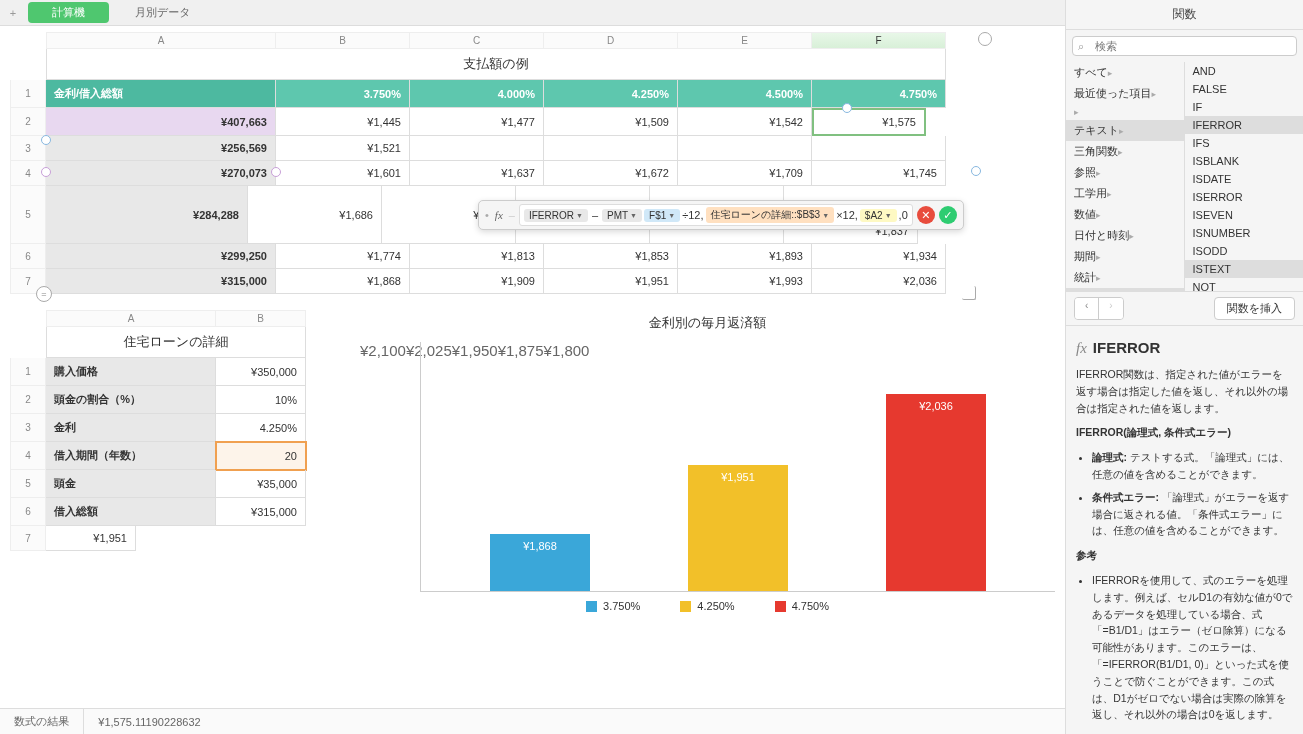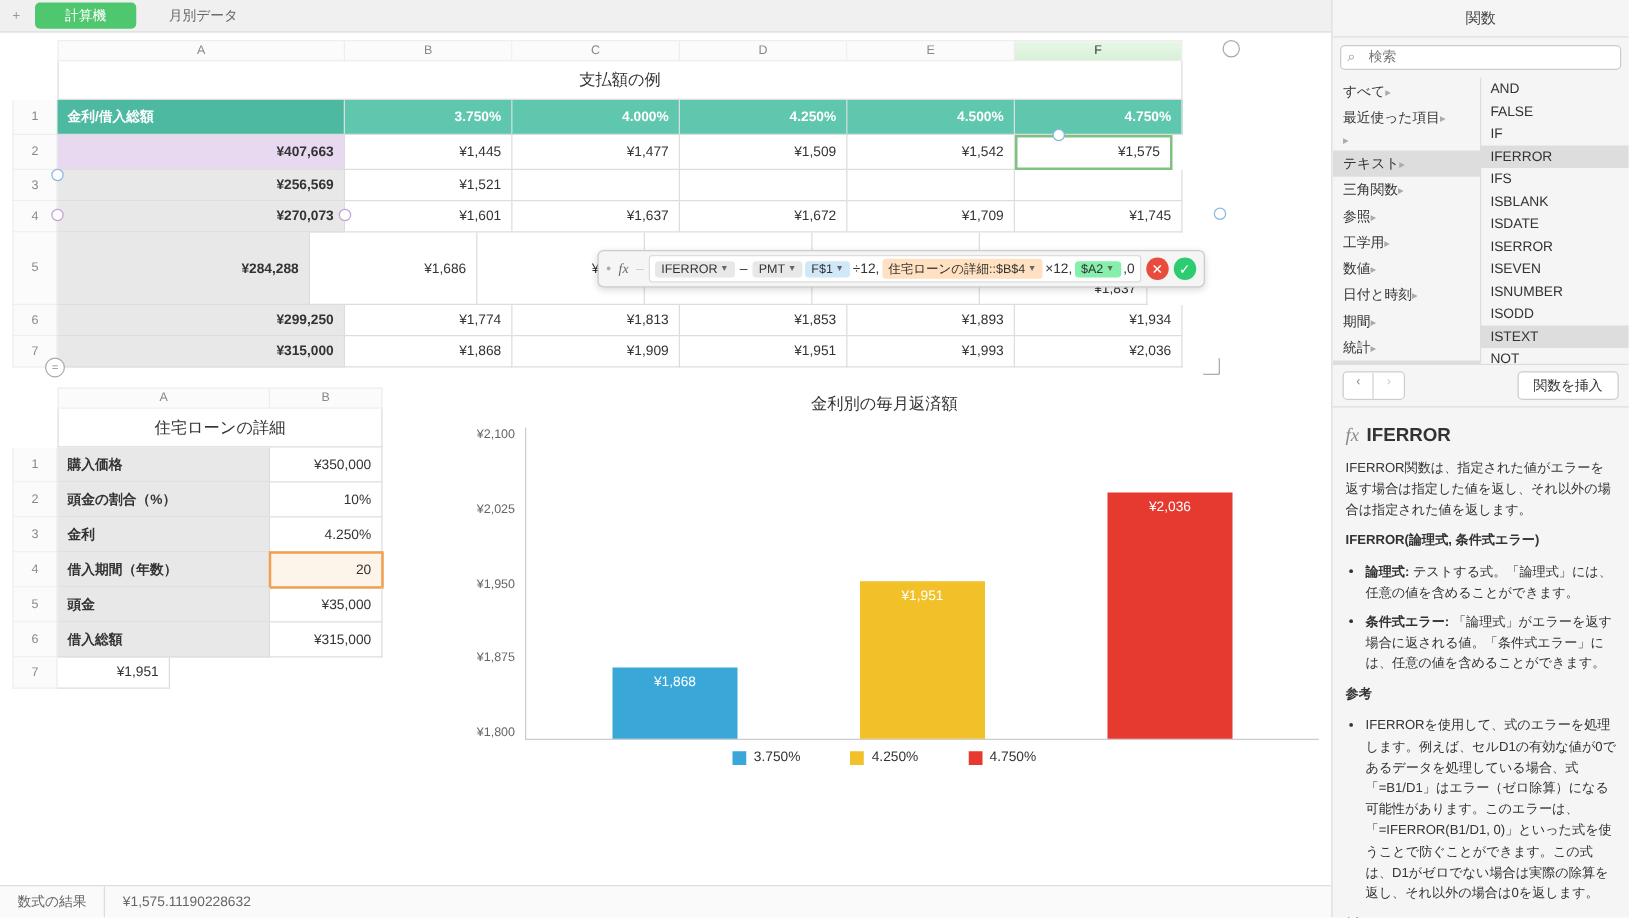--- a/index.html
+++ b/index.html
@@ -127,7 +127,7 @@
               <div class="cell r" style="width:134px;">¥1,477</div>
               <div class="cell r" style="width:134px;">¥1,509</div>
               <div class="cell r" style="width:134px;">¥1,542</div>
-              <div class="cell r selected-cell" style="width:126px;">¥1,575</div>
+              <div class="cell r selected-cell" style="width:114px;">¥1,575</div>
             </div>
             <div class="sheet-row">
               <div class="row-header">3</div>

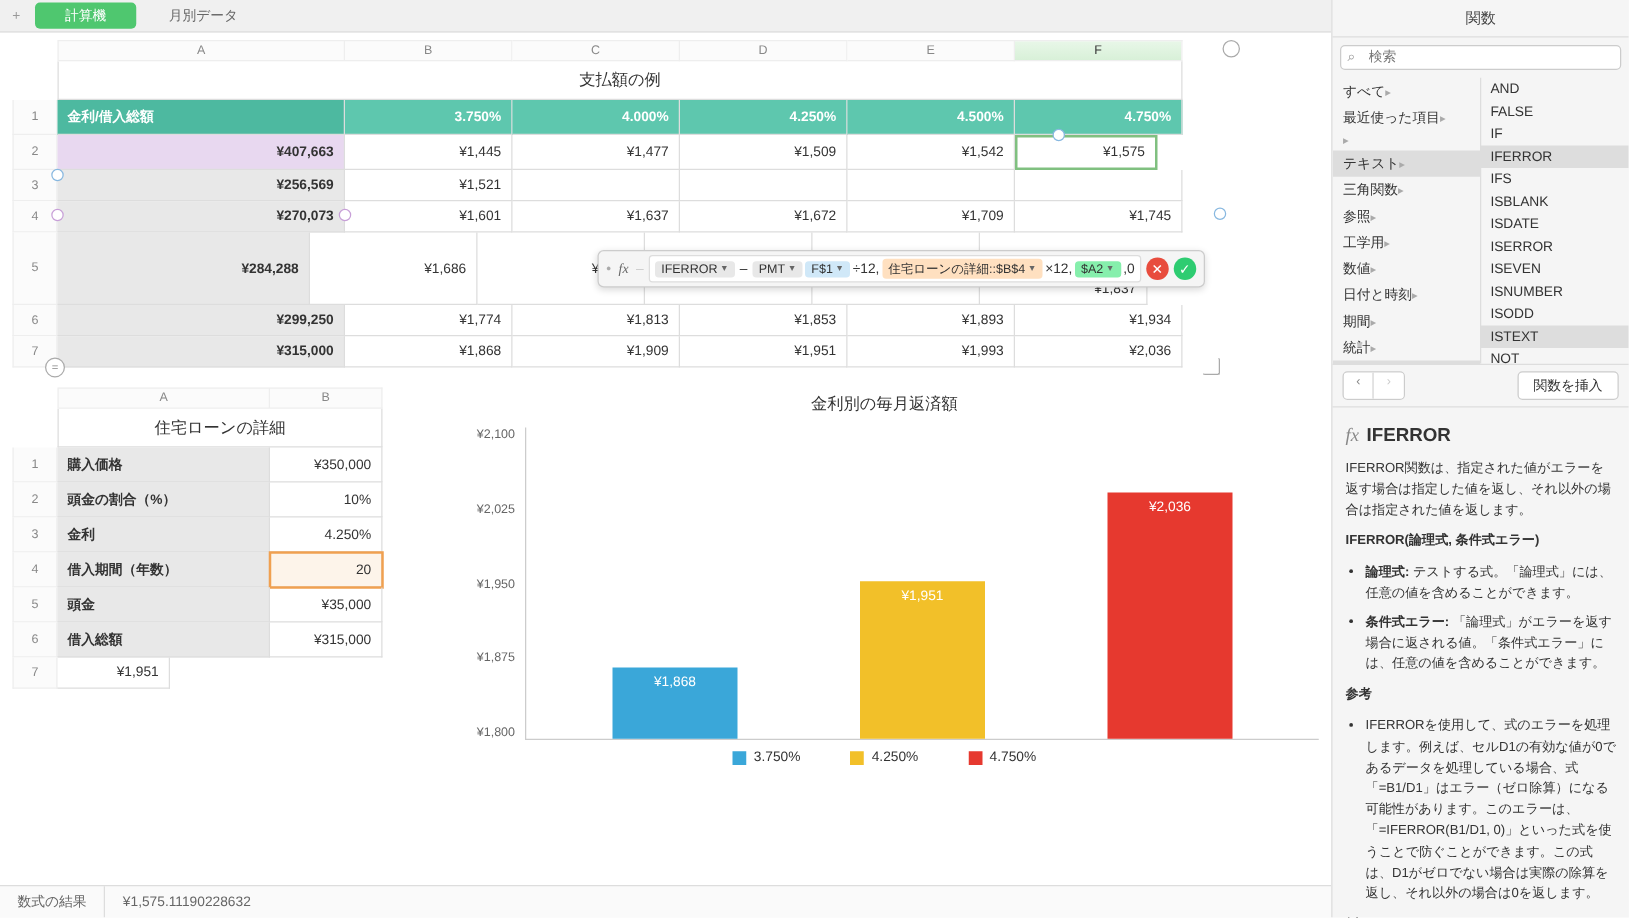--- a/index.html
+++ b/index.html
@@ -204,7 +204,7 @@
             </span>
           <span>÷12,</span>
           <span class="tok orange">
-              <span>住宅ローンの詳細::$B$4</span>
+              <span>住宅ローンの詳細::$B$3</span>
               <span class="dd">▼</span>
             </span>
           <span>×12,</span>

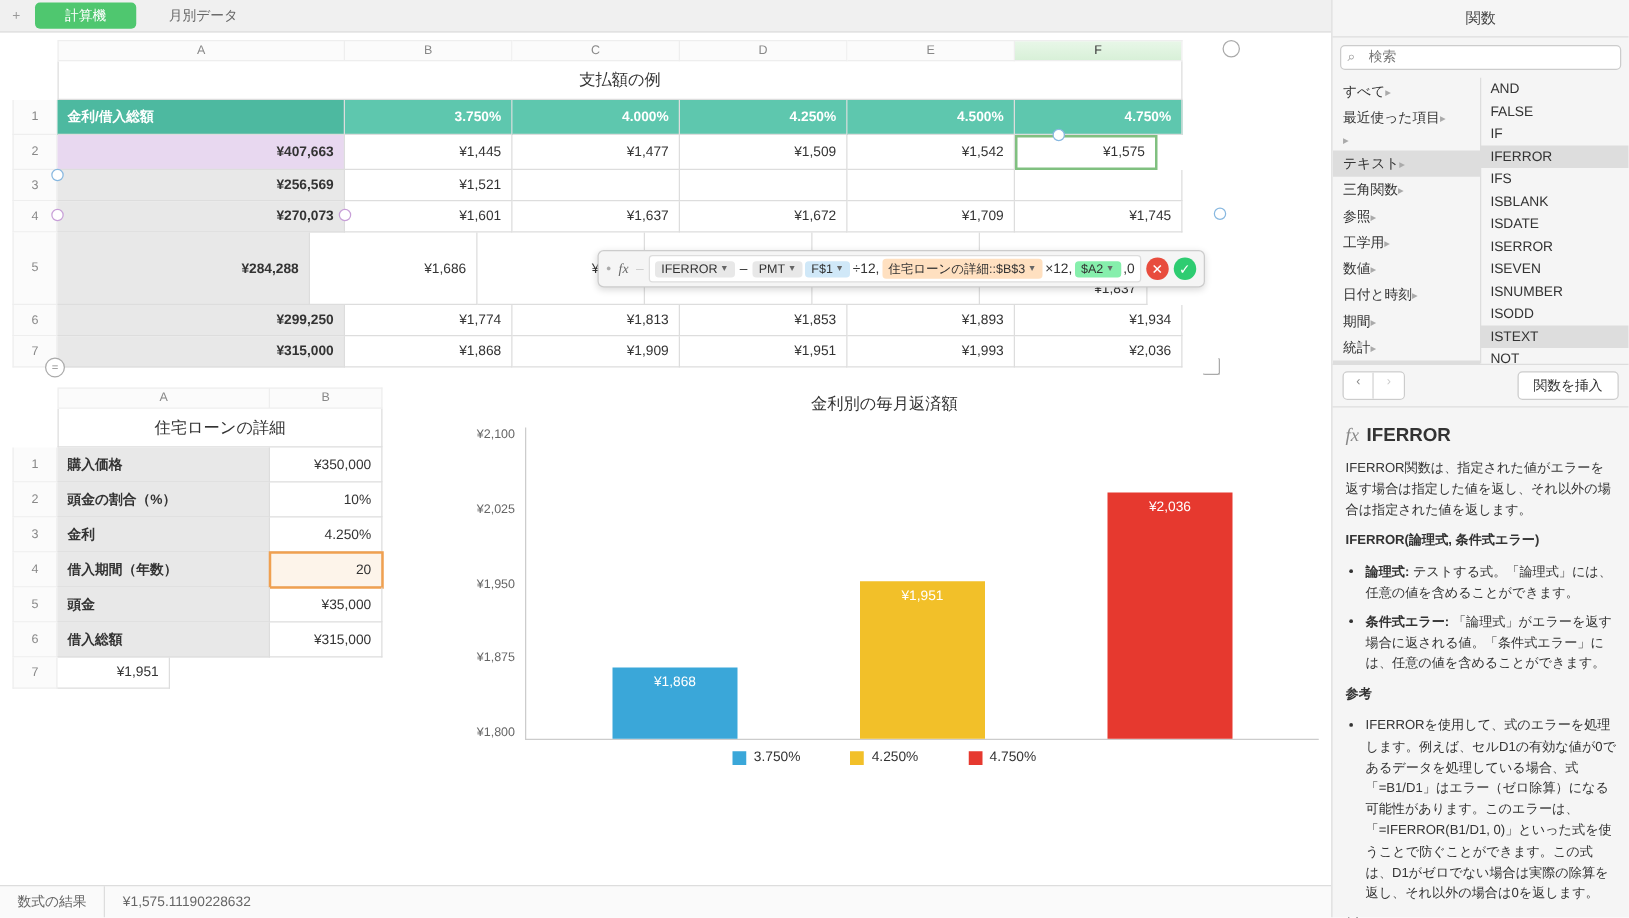--- a/index.html
+++ b/index.html
@@ -35,7 +35,7 @@
 .tok.fn { background: #e8e8e8; }
 .tok.blue { background: #d0e8f8; }
 .tok.orange { background: #ffe0c0; }
-.tok.pink { background: #86efac; }
+.tok.pink { background: #fef9c3; }
 .tok .dd { font-size: 7px; color: #666; }
 .fb-btn { width: 18px; height: 18px; border-radius: 50%; display: flex; align-items: center; justify-content: center; margin-left: 4px; cursor: pointer; font-size: 11px; color: #fff; }
 .fb-cancel { background: #e84c3d; }

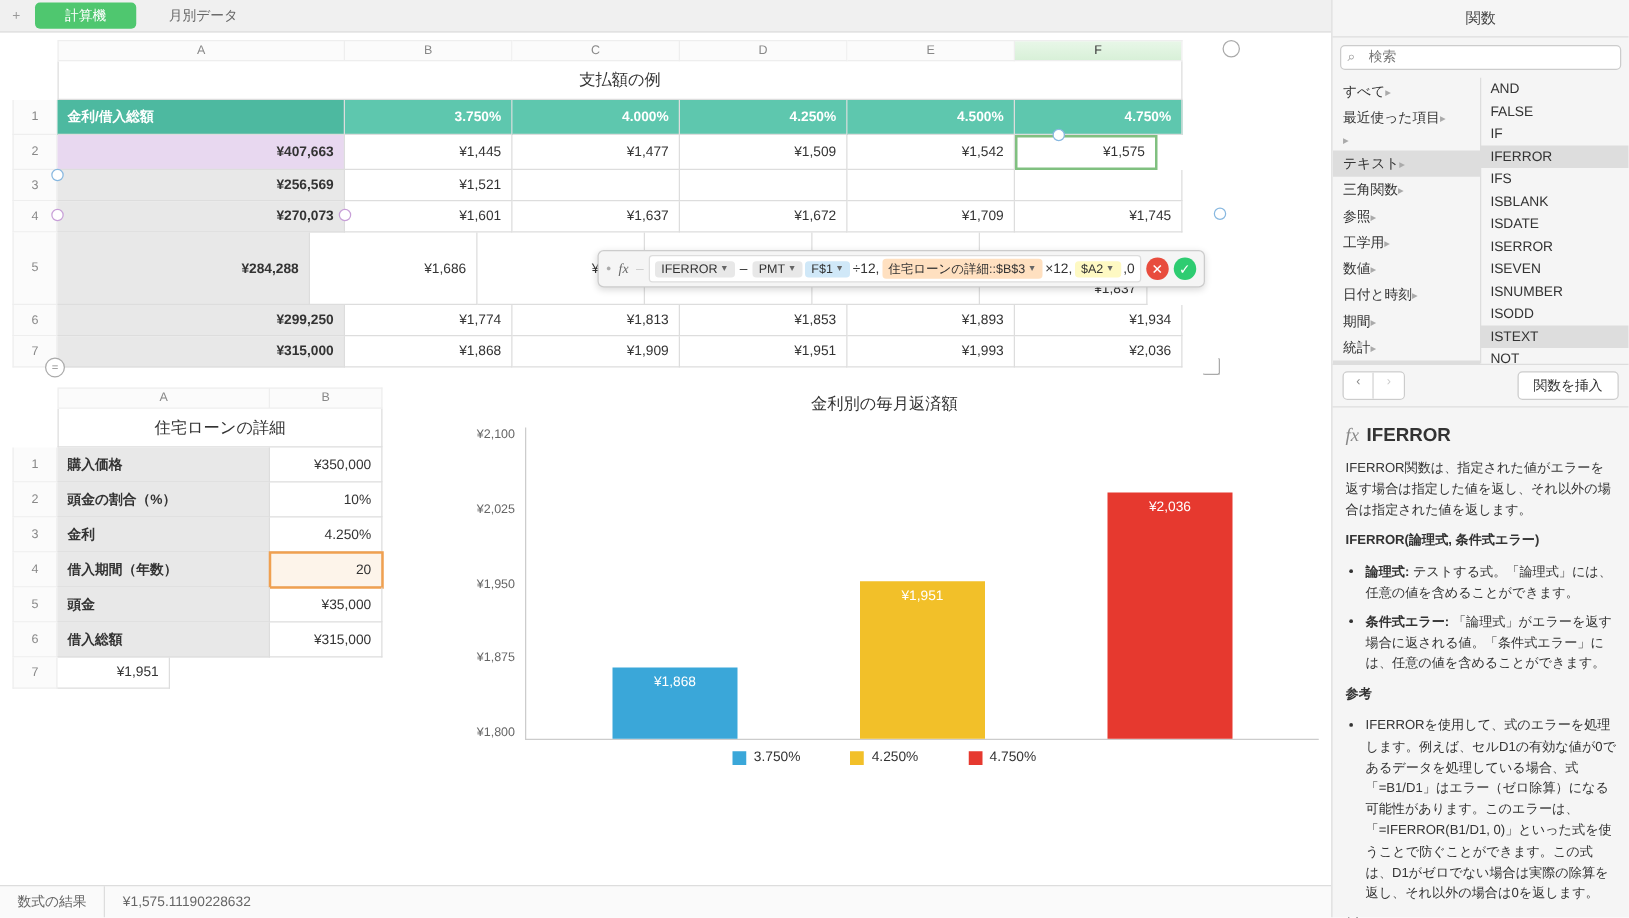--- a/index.html
+++ b/index.html
@@ -45,7 +45,7 @@
 .chart-area { flex: 1; }
 .chart-title { text-align: center; font-size: 13px; margin: 4px 0 10px; }
 .chart { position: relative; height: 250px; display: flex; }
-.y-axis { width: 60px; display: flex; flex-direction: column; justify-content: space-between; text-align: right; padding-right: 8px; font-size: 10px; color: #666; }
+.y-axis { width: 60px; display: flex; flex-direction: row; justify-content: space-between; text-align: right; padding-right: 8px; font-size: 15px; color: #666; }
 .bars { flex: 1; display: flex; align-items: flex-end; justify-content: space-around; border-left: 1px solid #ccc; border-bottom: 1px solid #ccc; padding: 0 20px; }
 .bar-wrap { display: flex; flex-direction: column; align-items: center; width: 100px; }
 .bar { width: 100px; position: relative; }

